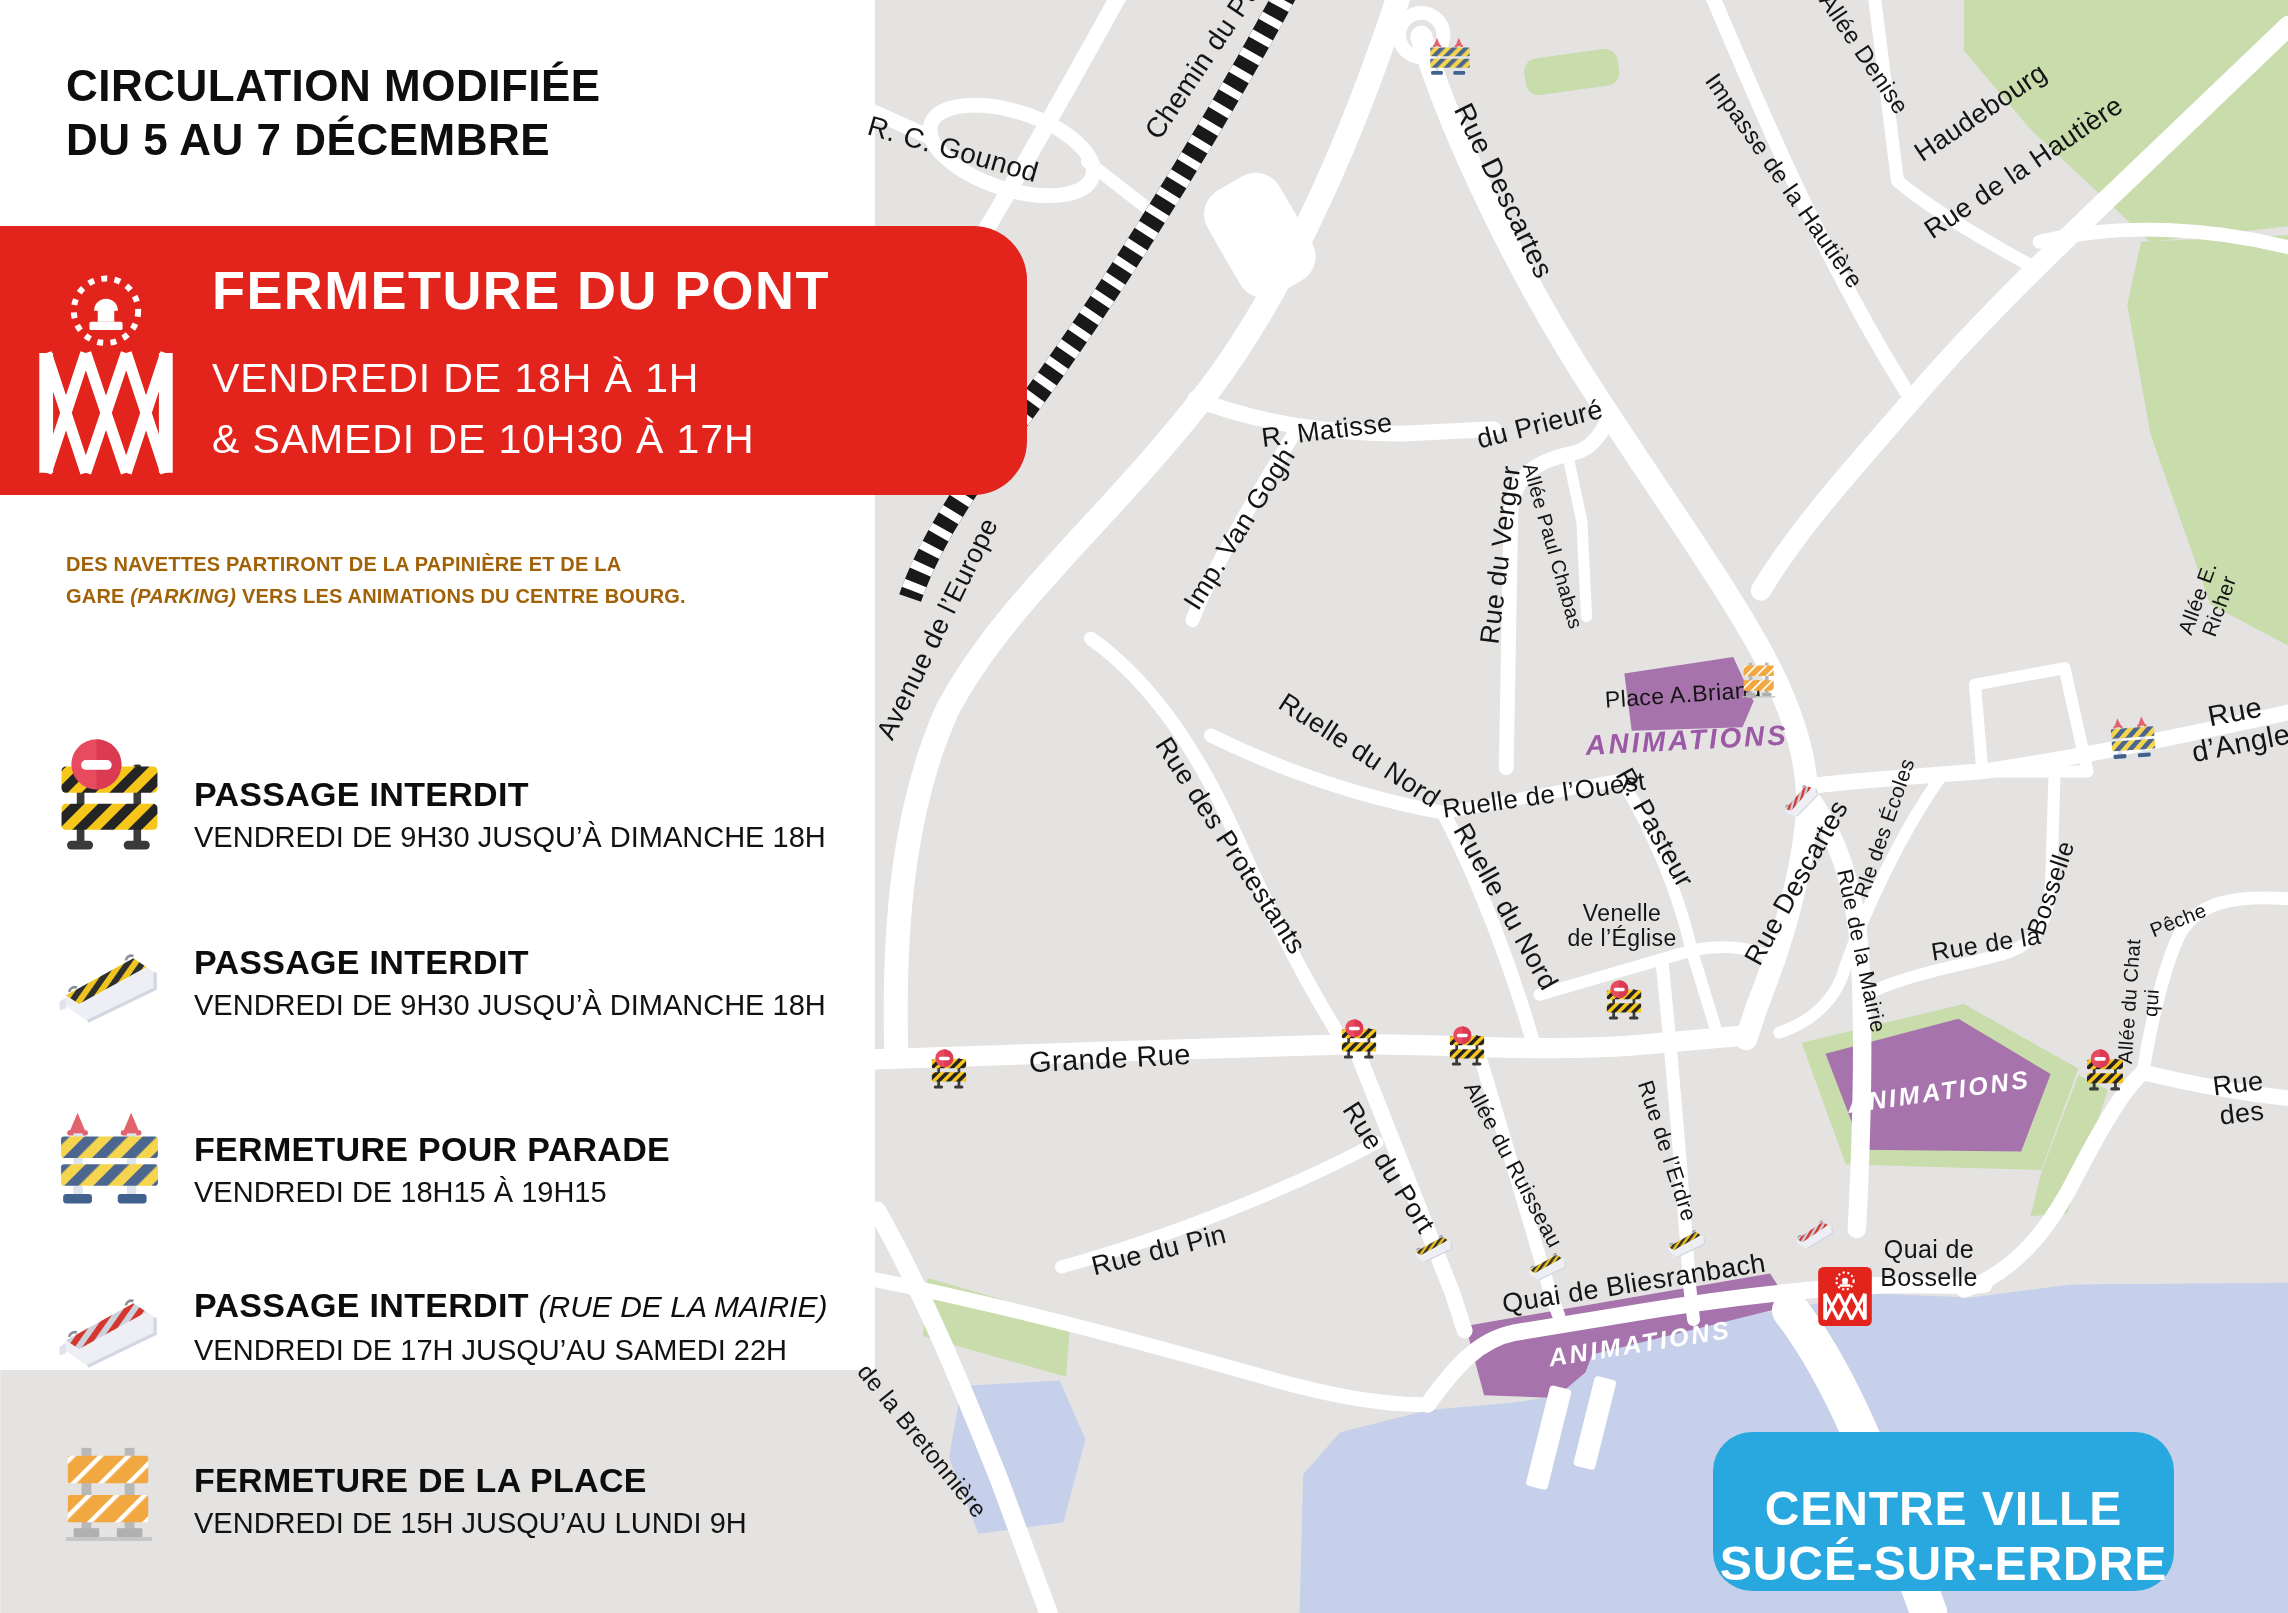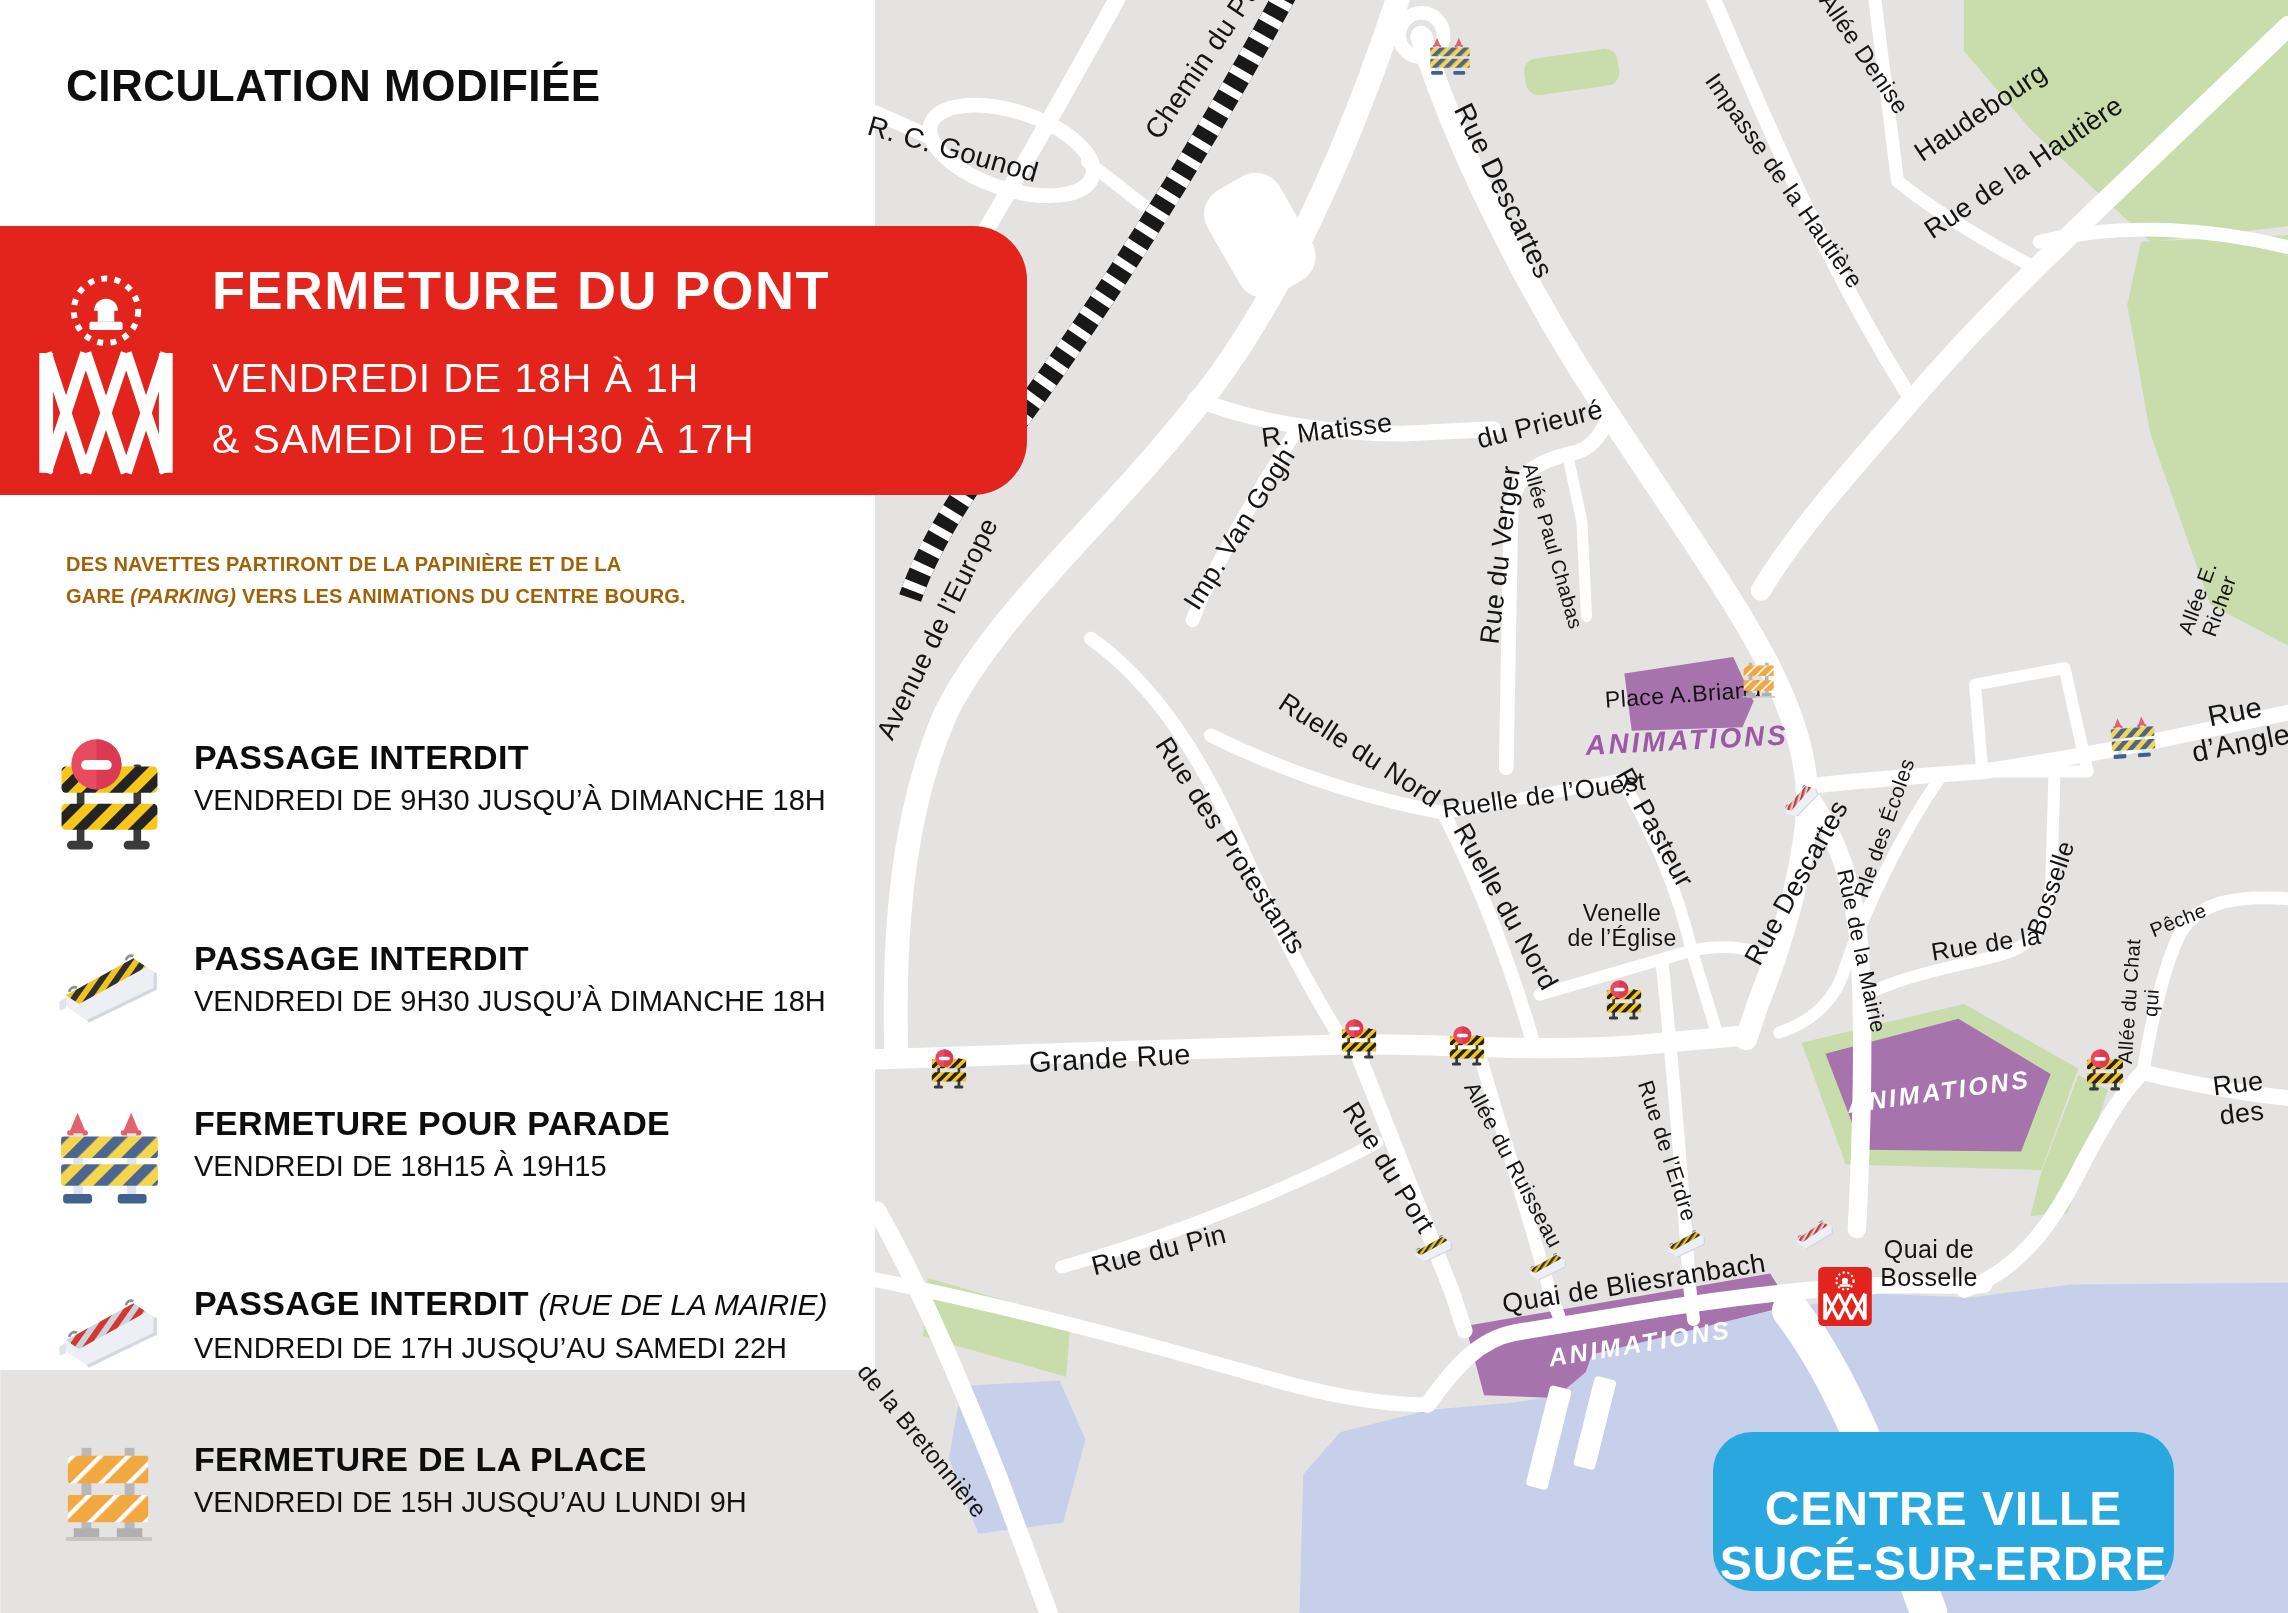--- a/index.html
+++ b/index.html
@@ -145,6 +145,7 @@
 <div id="panel">
   <div id="title">
     <div>CIRCULATION MODIFIÉE</div>
+    <div>DU 5 AU 7 DÉCEMBRE</div>
   </div>
   <div id="note">
     <div>DES NAVETTES PARTIRONT DE LA PAPINIÈRE ET DE LA</div>

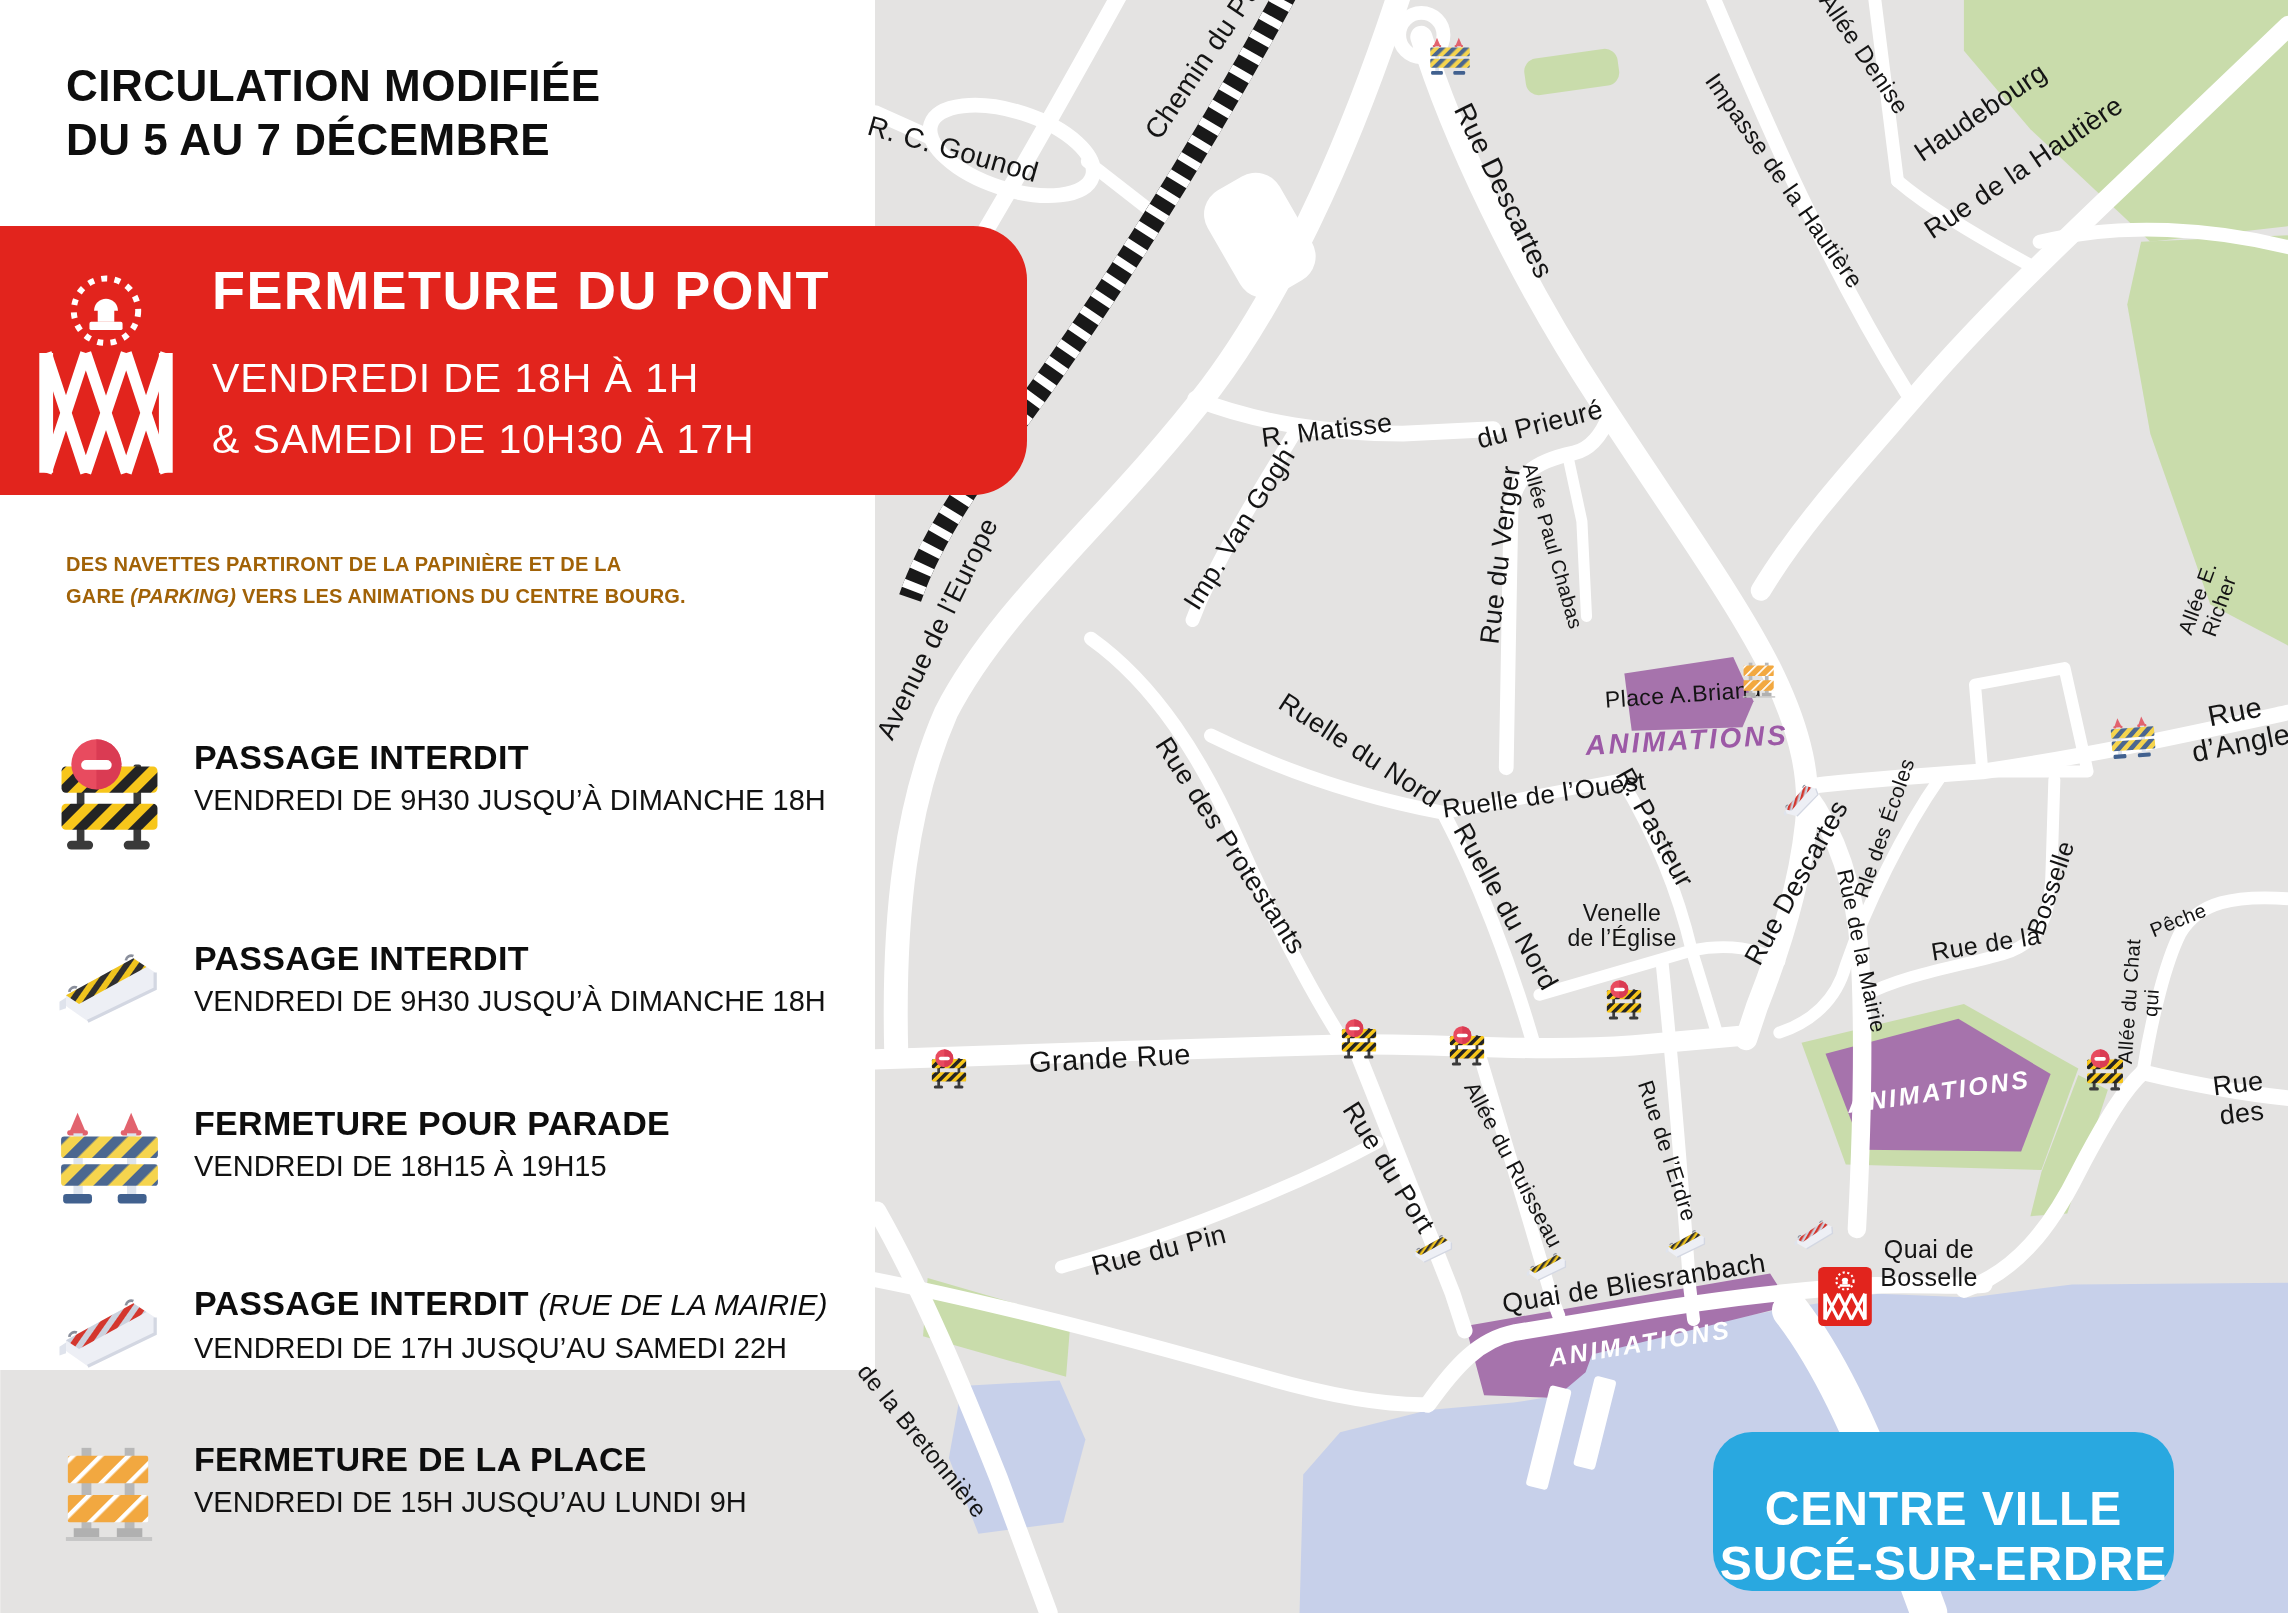--- a/index.html
+++ b/index.html
@@ -25,7 +25,7 @@
   #note{position:absolute;left:66px;top:548px;width:775px;font-size:20px;line-height:32px;
         font-weight:700;color:#a16207;letter-spacing:0.2px}
   #note i{font-style:italic}
-  .lrow{position:absolute;left:48px;display:flex;gap:24px;align-items:flex-start;transform:translateY(-50%)}
+  .lrow{position:absolute;left:48px;display:flex;gap:24px;align-items:flex-end;transform:translateY(-50%)}
   .licon{width:122px;display:flex;justify-content:center;flex:none}
   .ltxt{width:655px}
   .lt{font-size:34px;font-weight:800;line-height:42px;color:#0d0d0d;letter-spacing:0.3px}

